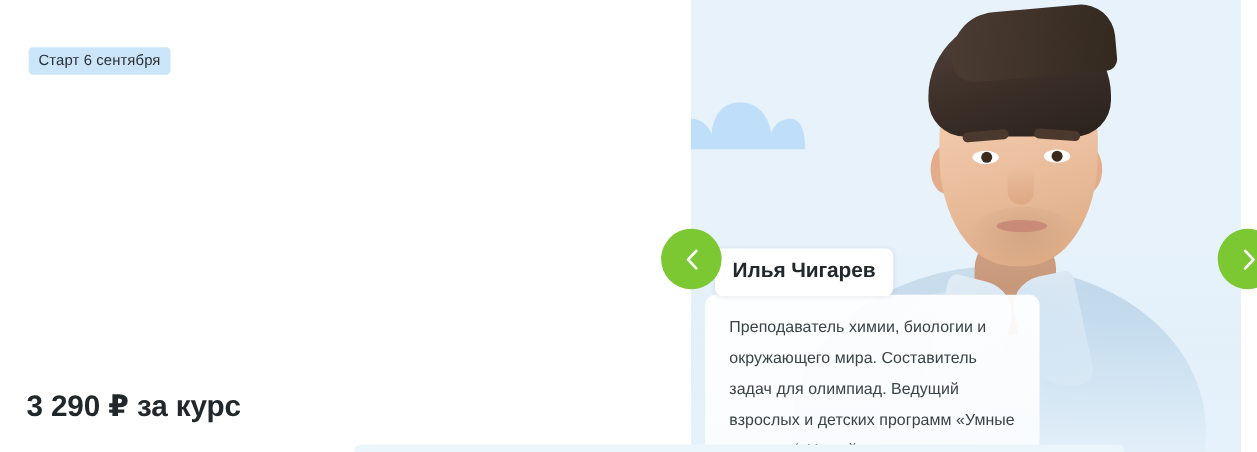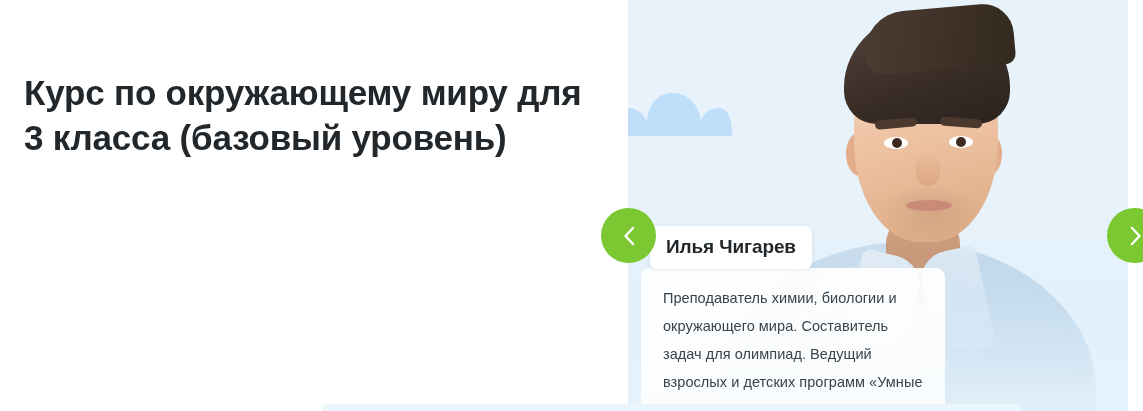--- a/index.html
+++ b/index.html
@@ -414,6 +414,7 @@
   </div>
 
   <div class="left-col">
+    <div class="start-badge">Старт 6 сентября</div>
 
     <h1 class="course-title">Курс по окружающему миру для 3 класса (базовый уровень)</h1>
 

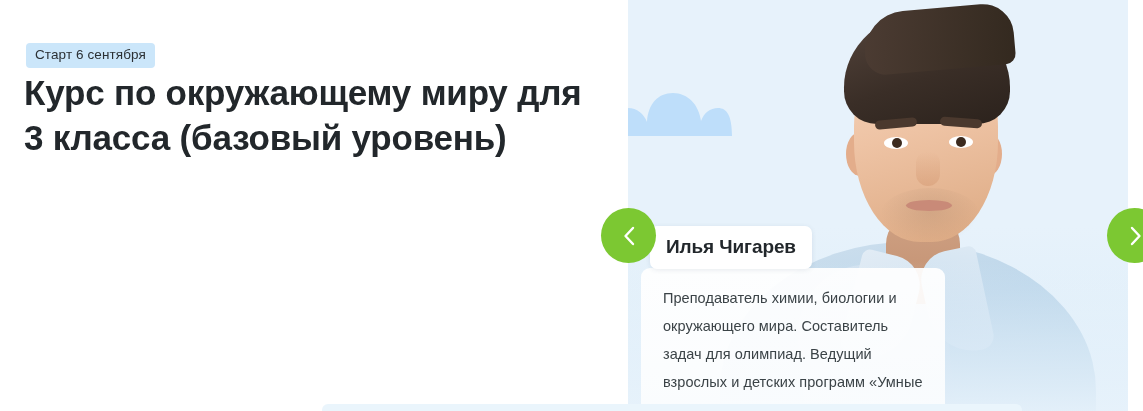--- a/index.html
+++ b/index.html
@@ -416,7 +416,6 @@
   <div class="left-col">
     <div class="start-badge">Старт 6 сентября</div>
 
-    <h1 class="course-title">Курс по окружающему миру для 3 класса (базовый уровень)</h1>
 
   </div>
 

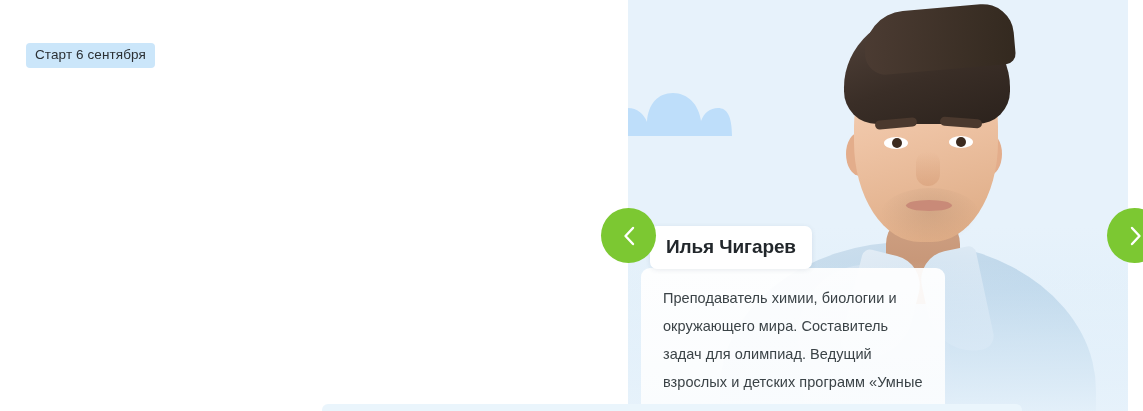--- a/index.html
+++ b/index.html
@@ -417,6 +417,7 @@
     <div class="start-badge">Старт 6 сентября</div>
 
 
+    <div class="price">3 290 ₽ за курс</div>
   </div>
 
   <div class="teacher-desc-card">

